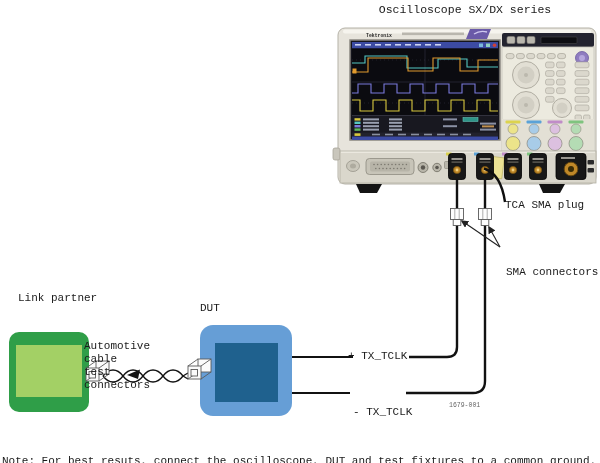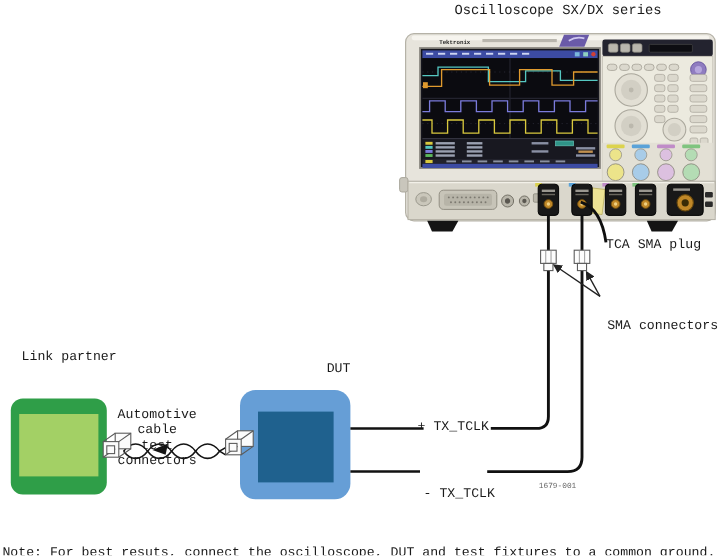--- a/index.html
+++ b/index.html
@@ -9,7 +9,7 @@
   .lbl{position:absolute;font-size:11px;line-height:13px;white-space:nowrap;color:#1a1a1a;}
   #title-label{left:370px;top:3px;width:190px;text-align:center;font-size:11.5px;}
   #link-partner-label{left:18px;top:292px;}
-  #dut-label{left:200px;top:302px;width:92px;text-align:right;}
+  #dut-label{left:200px;top:302px;width:92px;text-align:left;}
   #auto-cable-label{left:84px;top:340px;width:94px;text-align:center;white-space:normal;}
   #tx-plus-label{left:348px;top:350px;}
   #tx-minus-label{left:353px;top:406px;}

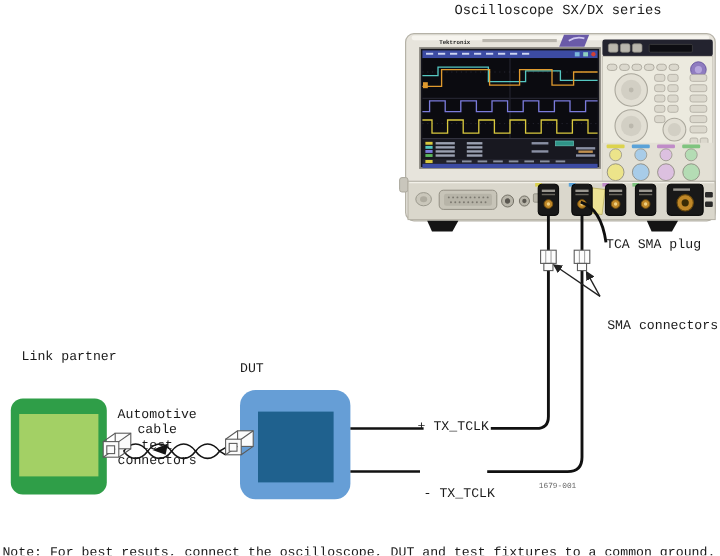--- a/index.html
+++ b/index.html
@@ -10,7 +10,7 @@
   #title-label{left:370px;top:3px;width:190px;text-align:center;font-size:11.5px;}
   #link-partner-label{left:18px;top:292px;}
   #dut-label{left:200px;top:302px;width:92px;text-align:left;}
-  #auto-cable-label{left:84px;top:340px;width:94px;text-align:center;white-space:normal;}
+  #auto-cable-label{left:84px;top:340px;width:94px;white-space:normal;}
   #tx-plus-label{left:348px;top:350px;}
   #tx-minus-label{left:353px;top:406px;}
   #tca-label{left:505px;top:199px;}

